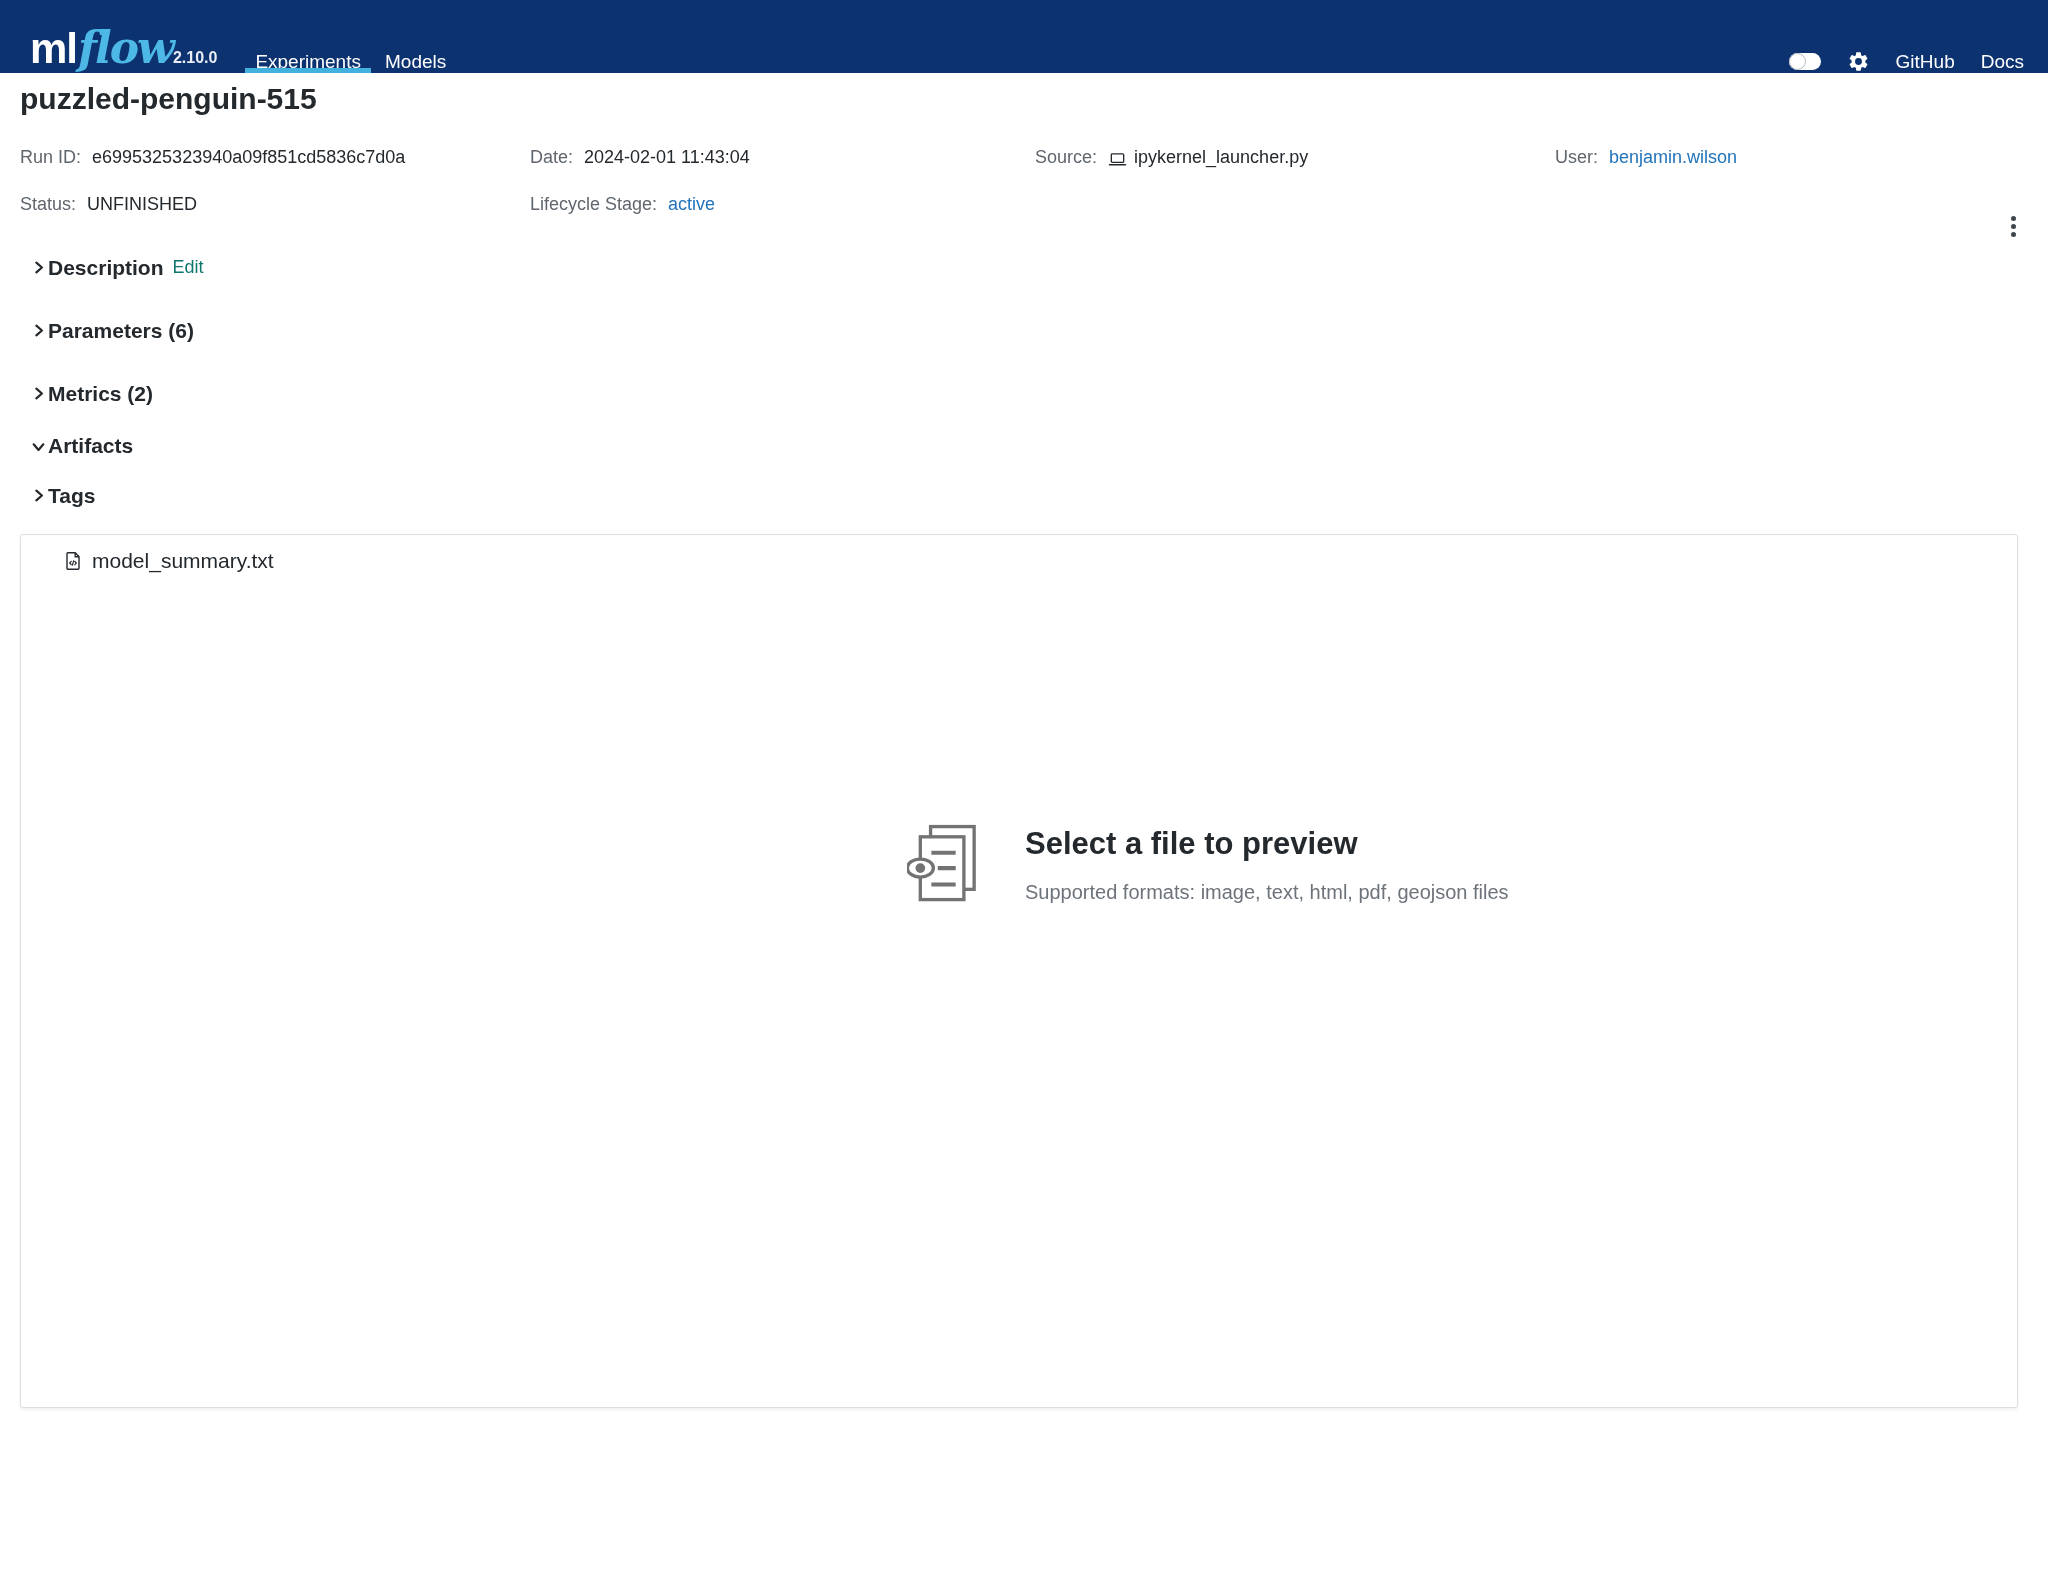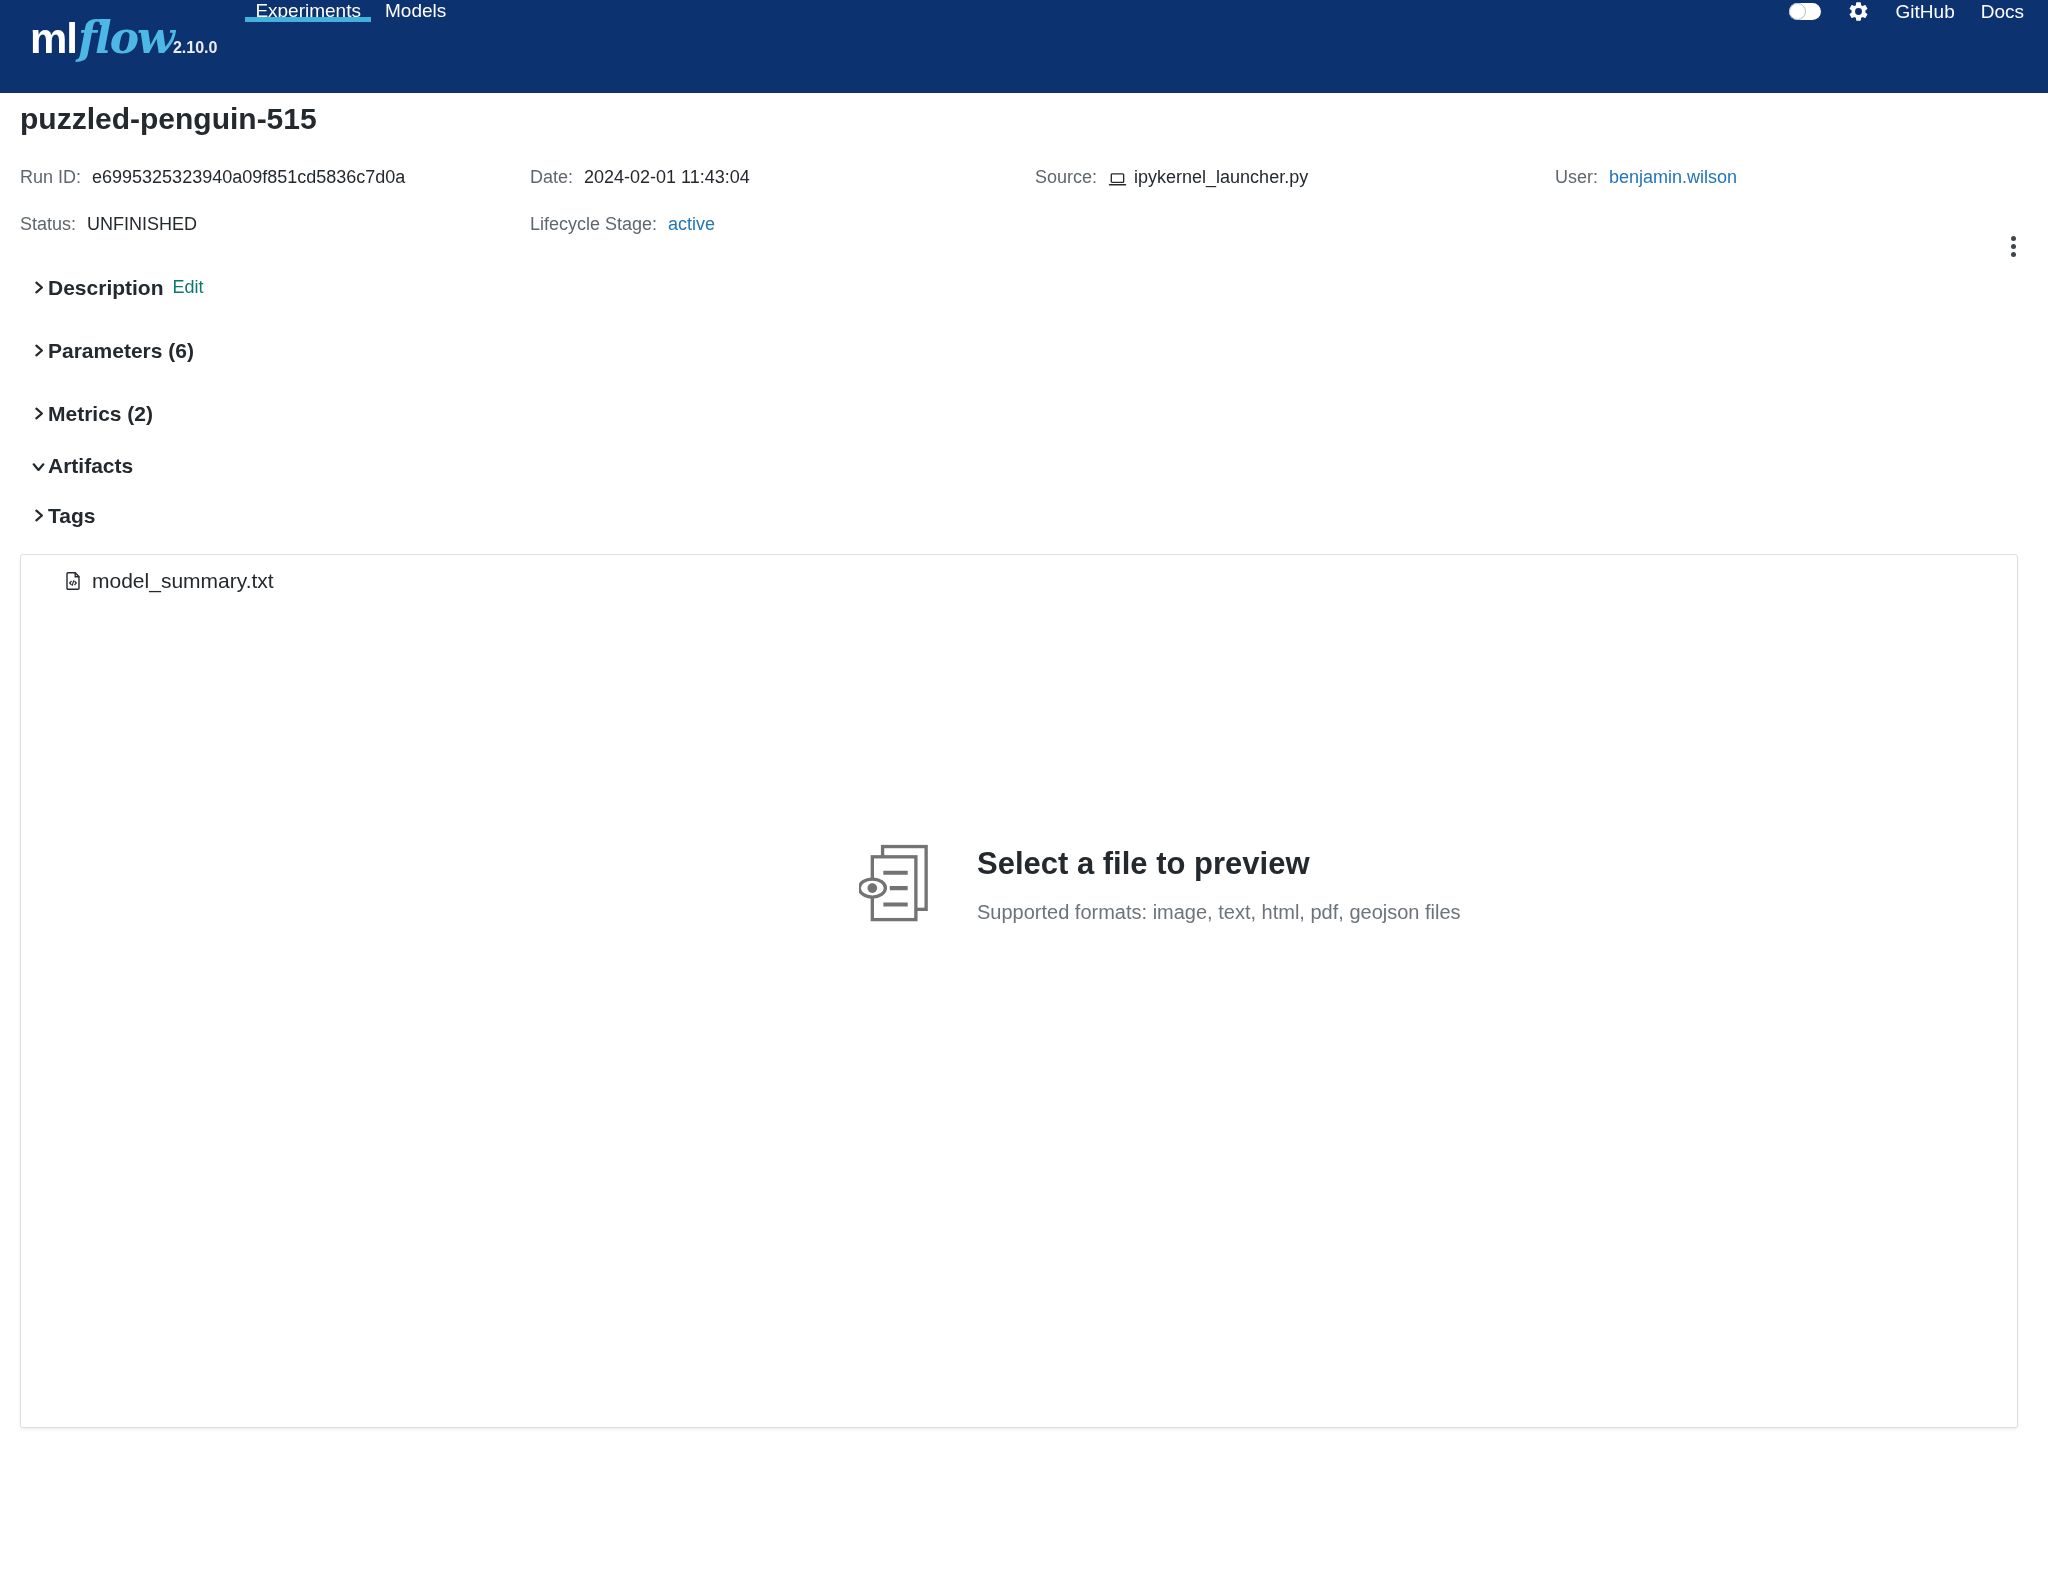--- a/index.html
+++ b/index.html
@@ -7,7 +7,7 @@
               font-family:"Liberation Sans", sans-serif; color:#24292e; }
 
   
-  .navbar { height:93px; background:#0d3270; display:flex; align-items:flex-start;
+  .navbar { height:73px; background:#0d3270; display:flex; align-items:flex-end;
             padding:0 14px 0 30px; }
   .logo { display:flex; align-items:baseline; margin-top:12px; }
   .logo-ml { color:#ffffff; font-size:42px; font-weight:700; letter-spacing:-1px; }

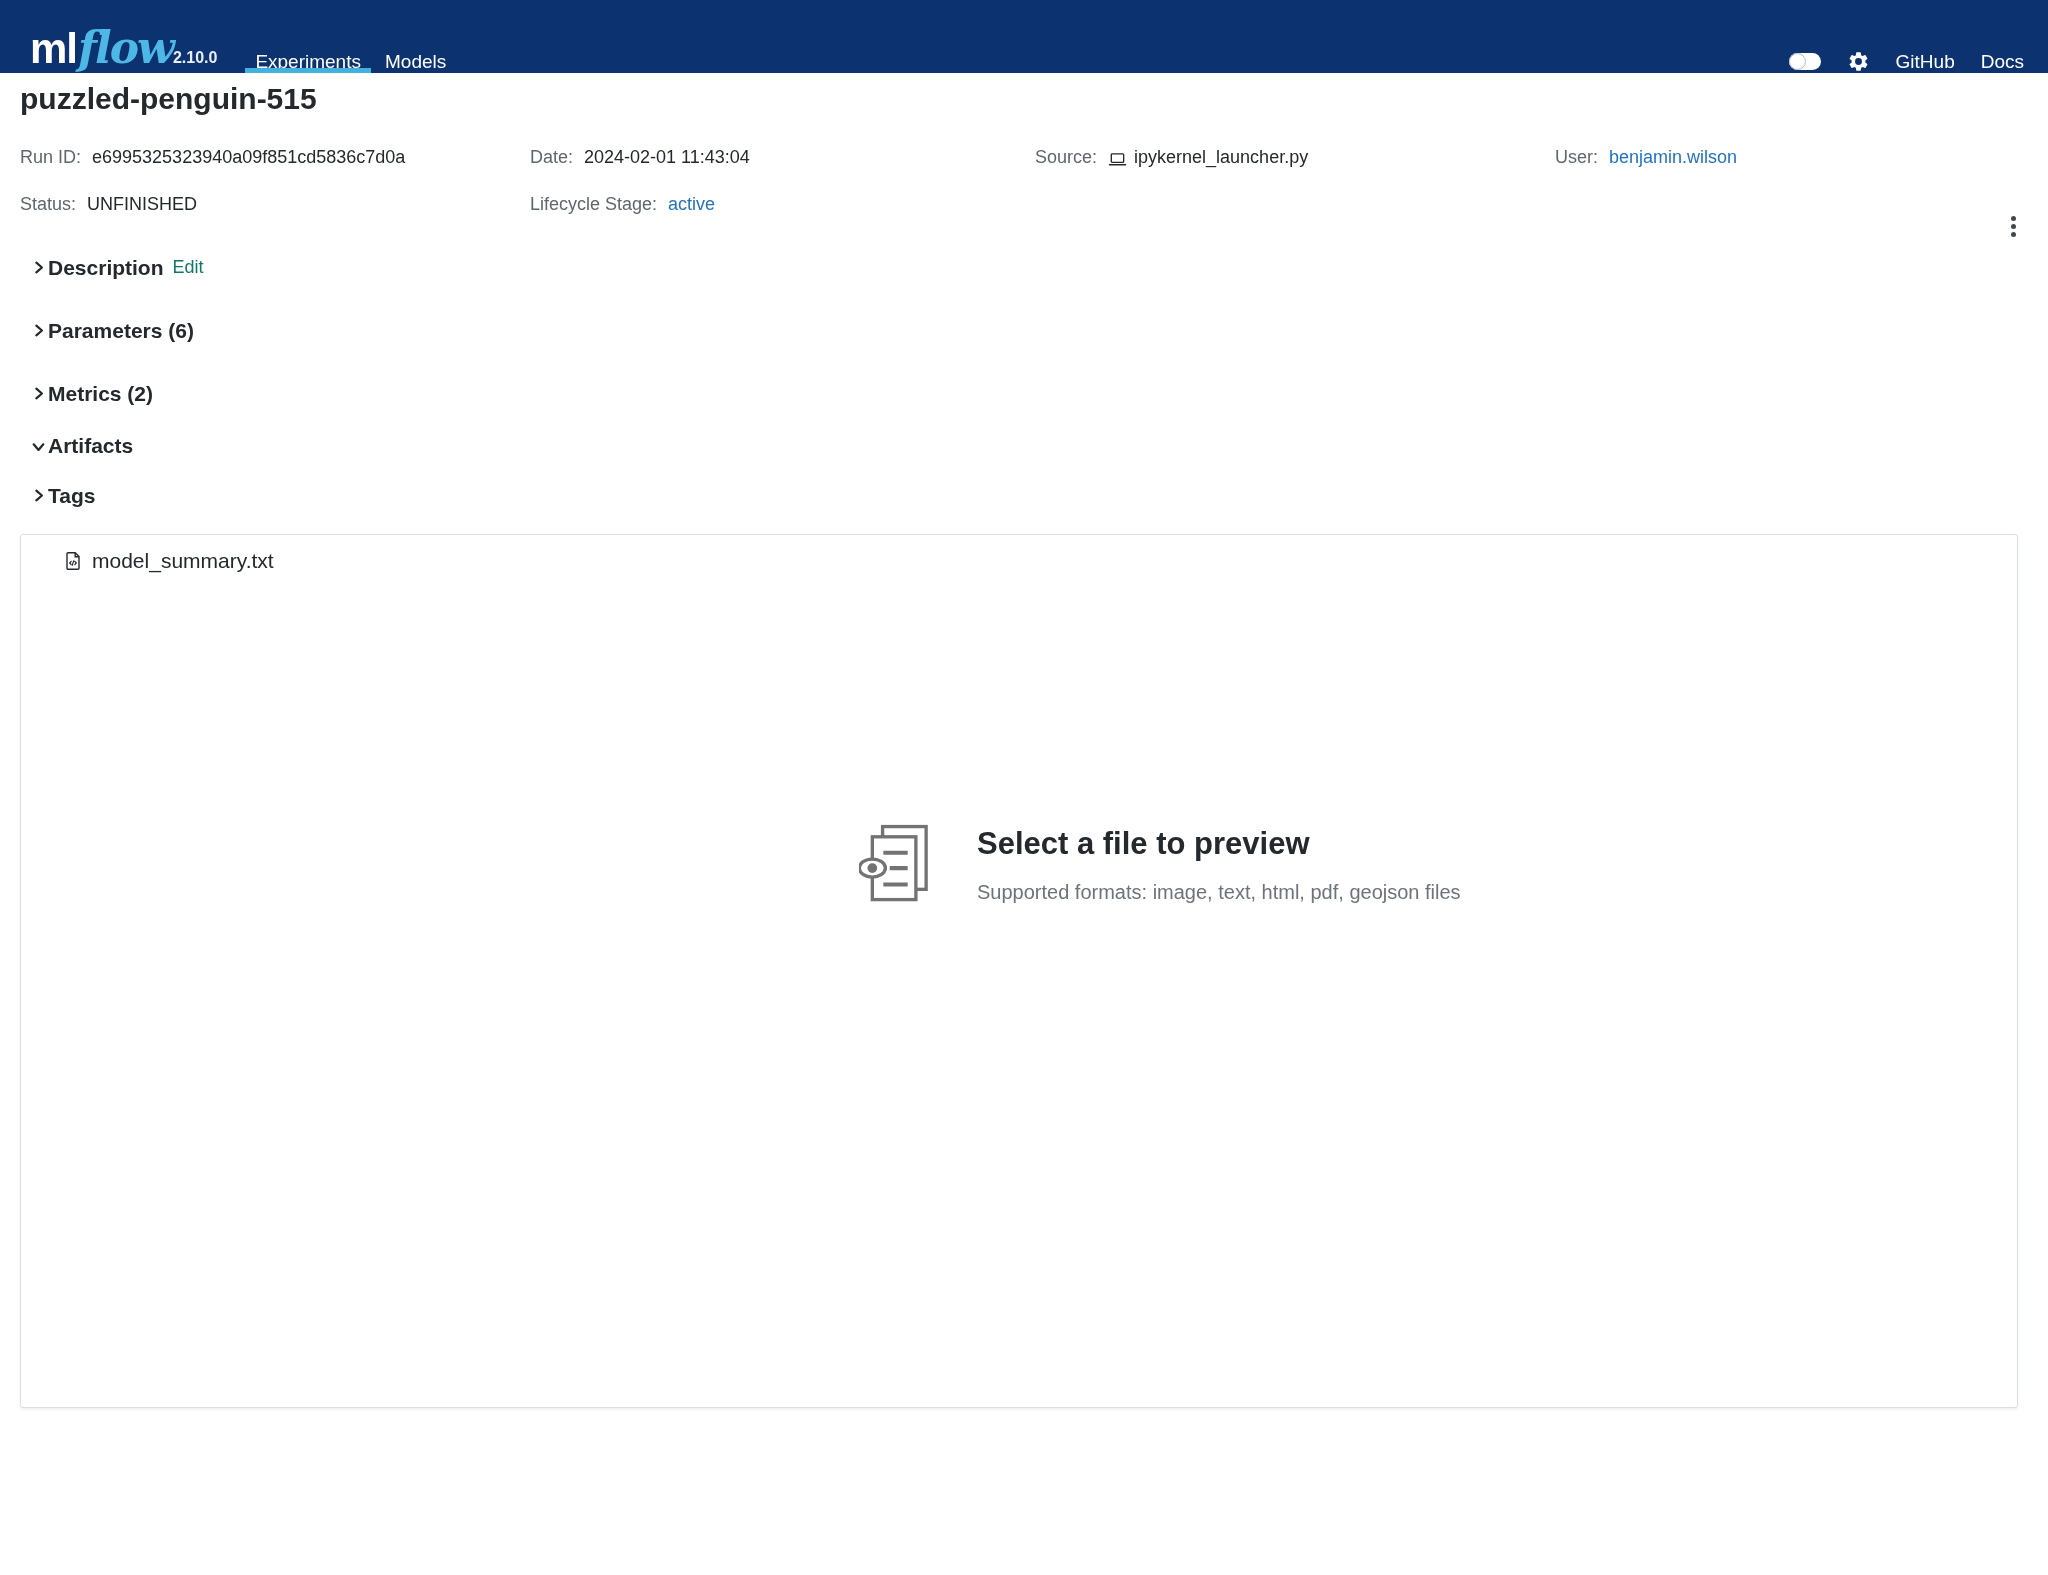--- a/index.html
+++ b/index.html
@@ -61,7 +61,7 @@
                      box-shadow:0 2px 3px rgba(0,0,0,0.06); }
   .file-item { position:absolute; top:12px; left:36px; display:flex; align-items:center;
                gap:9px; font-size:21px; color:#24292e; cursor:pointer; padding:2px 6px; }
-  .preview-empty { position:absolute; top:286px; left:838px; display:flex;
+  .preview-empty { position:absolute; top:286px; left:886px; display:flex;
                    align-items:flex-start; gap:36px; }
   .preview-text { display:flex; flex-direction:column; gap:19px; padding-top:5px; }
   .preview-title { font-size:31px; font-weight:600; color:#24292e; }

